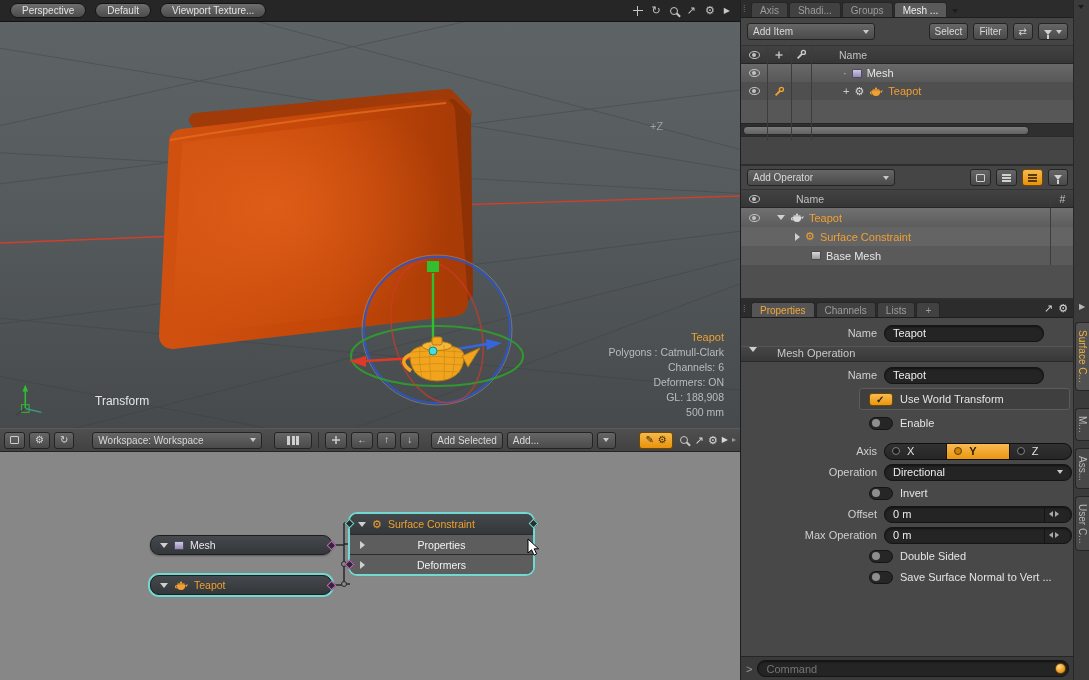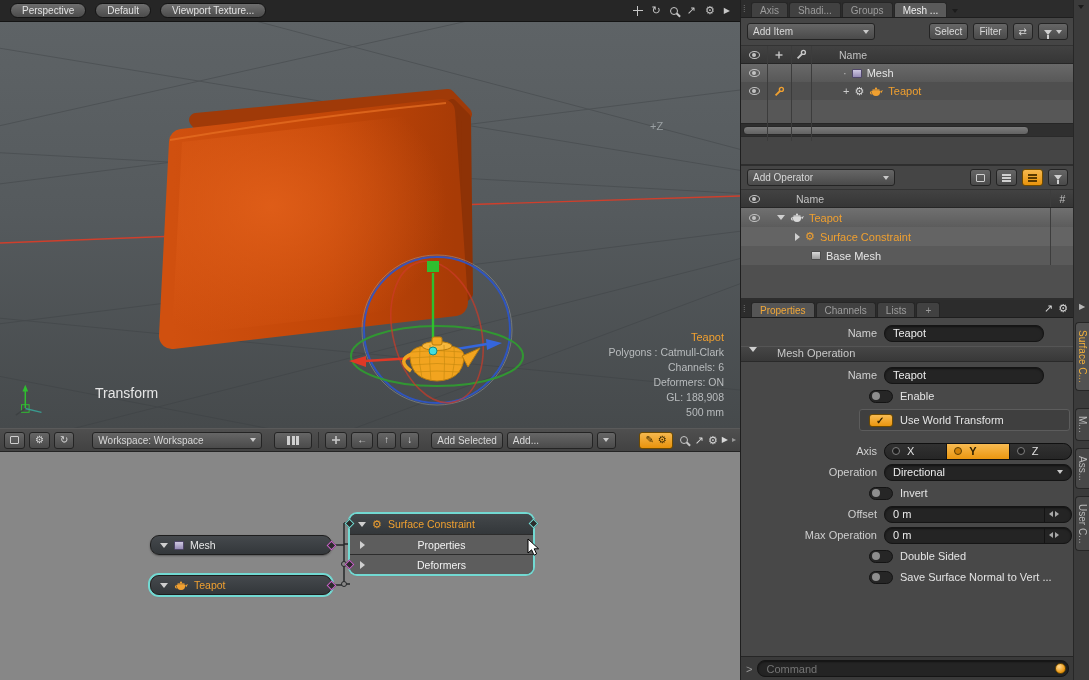--- a/index.html
+++ b/index.html
@@ -18,7 +18,7 @@
 .imag::after{content:"";position:absolute;width:5px;height:1.6px;background:#c6c6c6;transform:rotate(45deg);right:-4px;bottom:-2px}
 .glyph{display:inline-block;line-height:1}
 #vp-label-z{position:absolute;left:650px;top:120px;color:#9aa0a3;font-size:11px}
-#vp-tool{position:absolute;left:95px;top:385px;color:#e6e6e6;font-size:14px}
+#vp-tool{position:absolute;left:95px;top:394px;color:#e6e6e6;font-size:12px}
 #vp-info{position:absolute;right:16px;top:330px;text-align:right;line-height:15px;color:#b9bcbe;font-size:10.5px}
 #vp-info .ititle{color:#f0a030;font-size:11px}
 #vp-axisind{position:absolute;left:12px;bottom:10px;width:38px;height:38px}

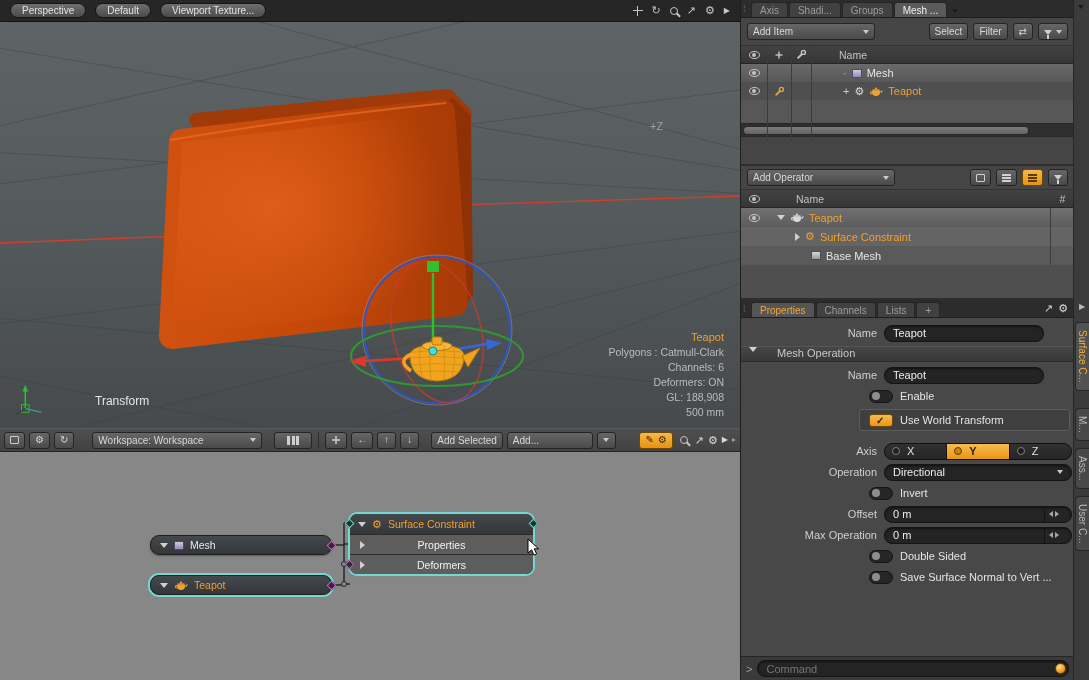--- a/index.html
+++ b/index.html
@@ -510,15 +510,15 @@
             <input class="fldin" readonly="" value="Teapot" style="">
           </span>
       </div>
-      <div class="prow">
-        <span class="chk"></span>
-        <span class="chklab">Enable</span>
-      </div>
       <div class="prow" style="height:26px">
         <span class="hlbox">
           <span class="chk on"></span>
           <span class="chklab">Use World Transform</span>
         </span>
+      </div>
+      <div class="prow">
+        <span class="chk"></span>
+        <span class="chklab">Enable</span>
       </div>
       <div style="height:7px"></div>
       <div class="prow">

